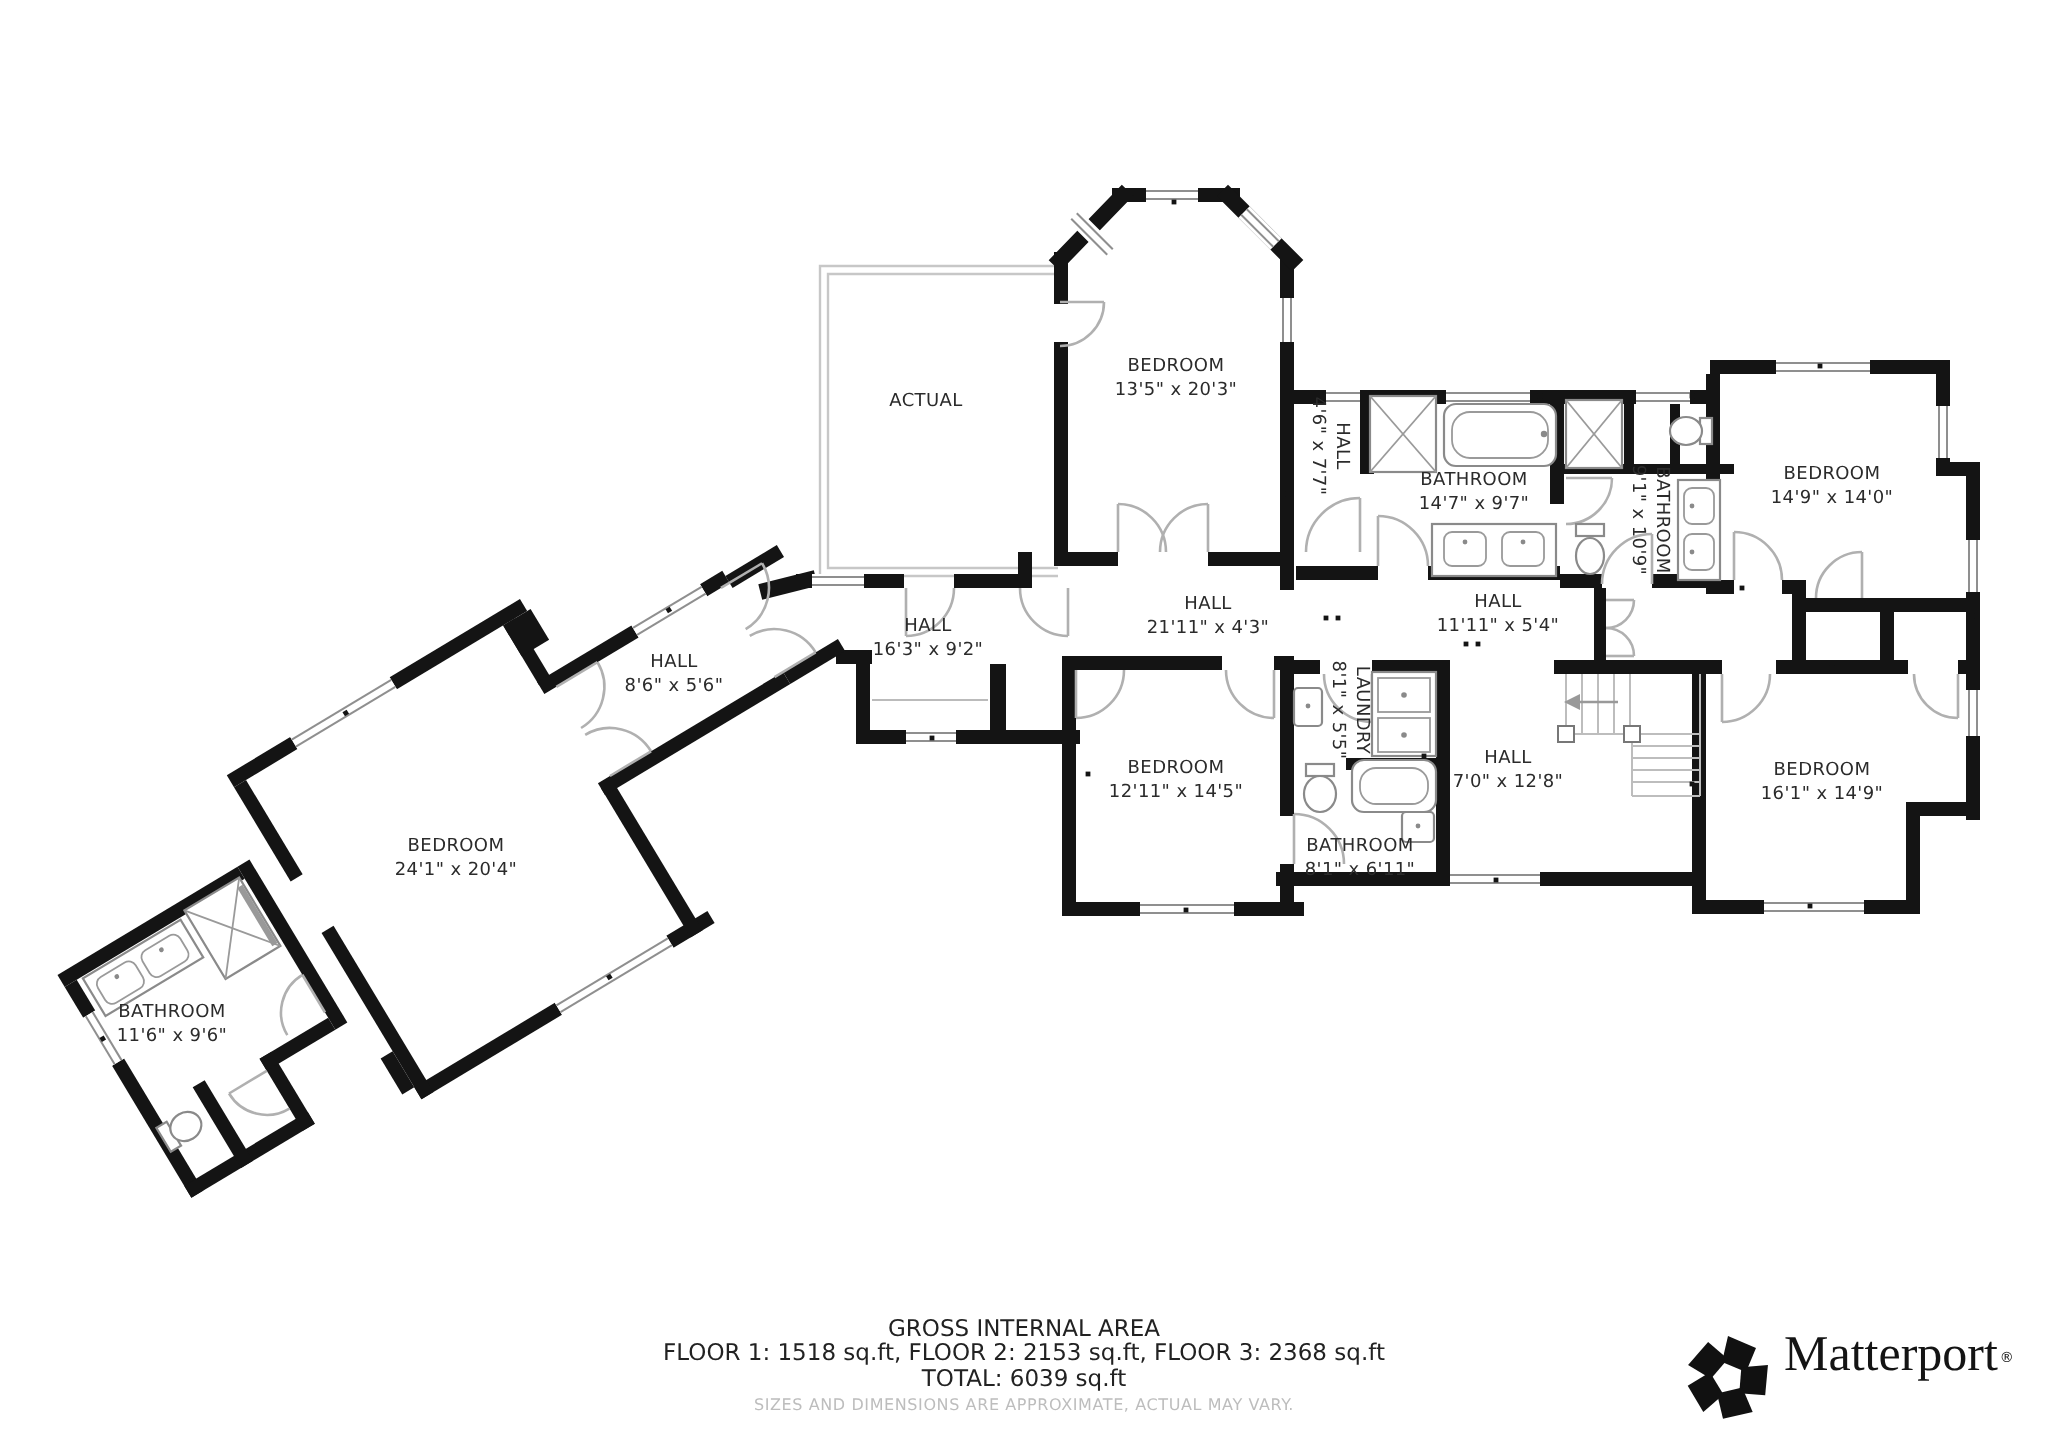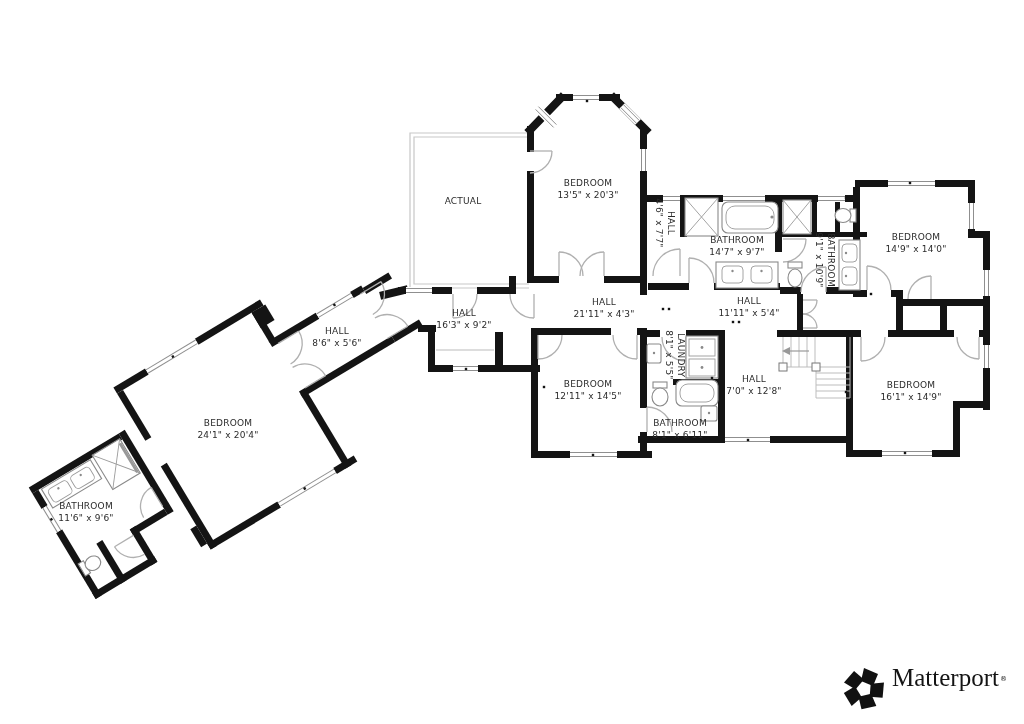--- a/index.html
+++ b/index.html
@@ -572,6 +572,12 @@
       <span class="rd">11'6" x 9'6"</span>
   </div>
 
+  <div class="footer">
+    <div>GROSS INTERNAL AREA</div>
+    <div>FLOOR 1: 1518 sq.ft, FLOOR 2: 2153 sq.ft, FLOOR 3: 2368 sq.ft</div>
+    <div>TOTAL: 6039 sq.ft</div>
+    <div class="disclaimer">SIZES AND DIMENSIONS ARE APPROXIMATE, ACTUAL MAY VARY.</div>
+  </div>
 
   <div class="floor-tag">FLOOR 3</div>
 

